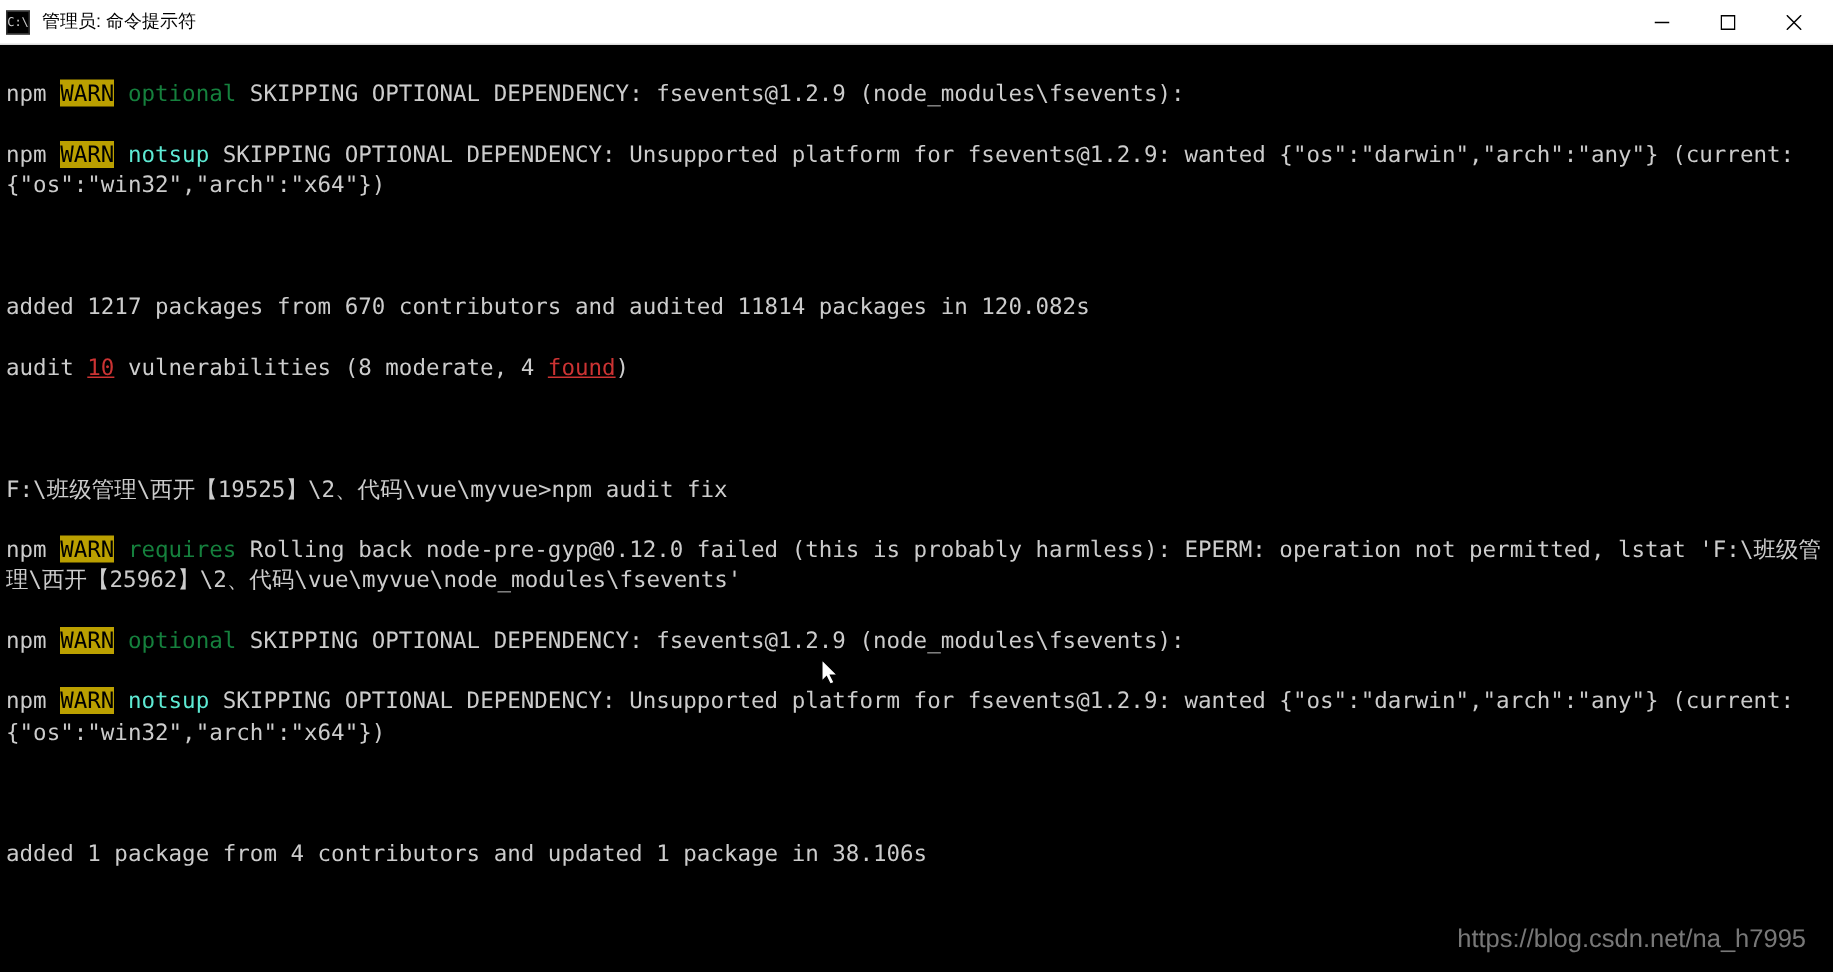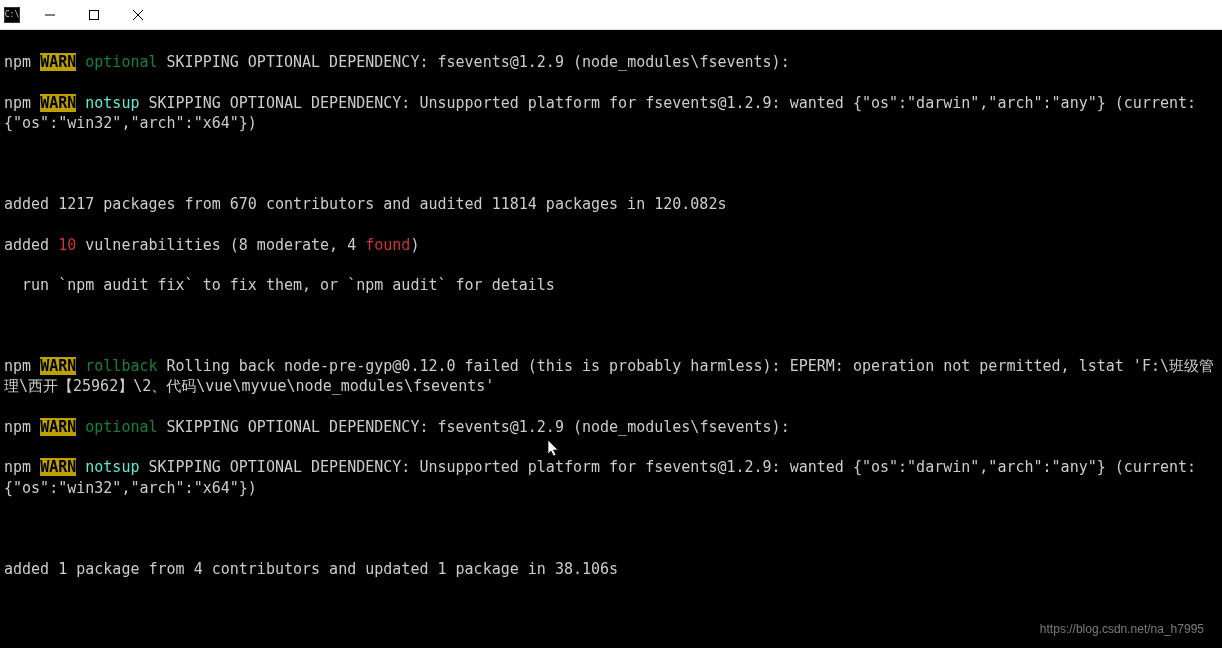--- a/index.html
+++ b/index.html
@@ -113,6 +113,7 @@
   <div class="titlebar-icon">
     <span>C:\</span>
   </div>
+  <div class="titlebar-title">管理员: 命令提示符</div>
   <div class="titlebar-controls">
     <div class="titlebar-btn">
       <svg viewBox="0 0 10 10">

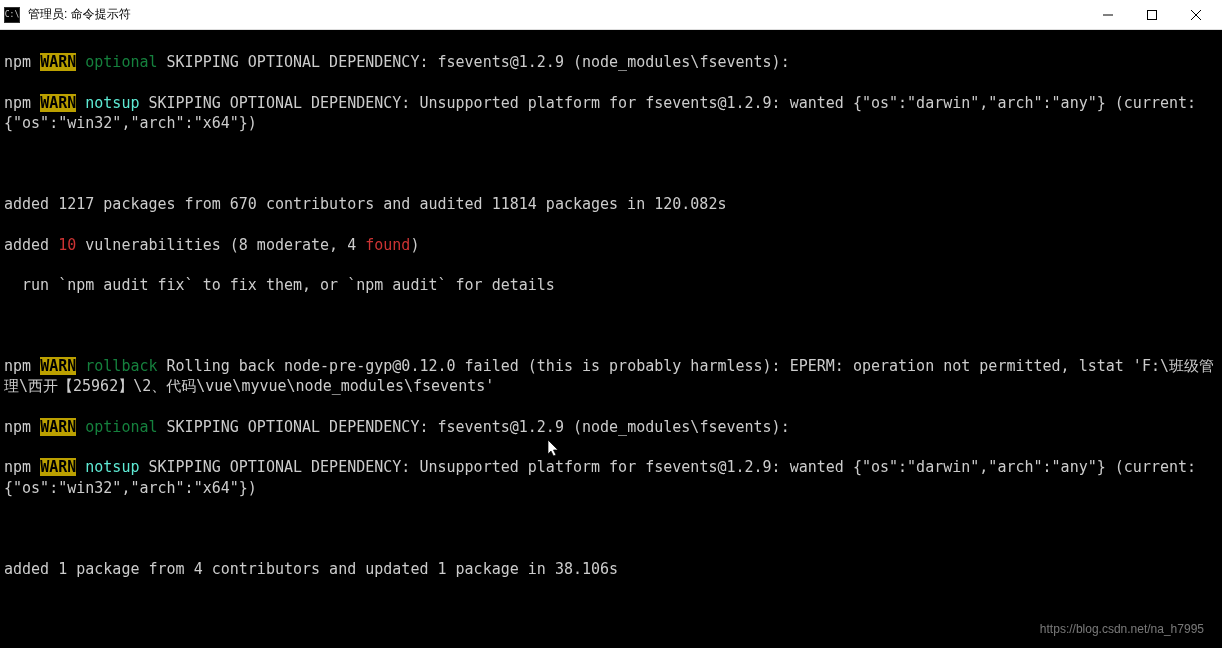--- a/index.html
+++ b/index.html
@@ -77,7 +77,7 @@
     .warn-bg {
       background: #bba000;
       color: #000;
-      font-weight: bold;
+      font-weight: normal;
       margin-top: 17px;
     }
     .dim-opt {

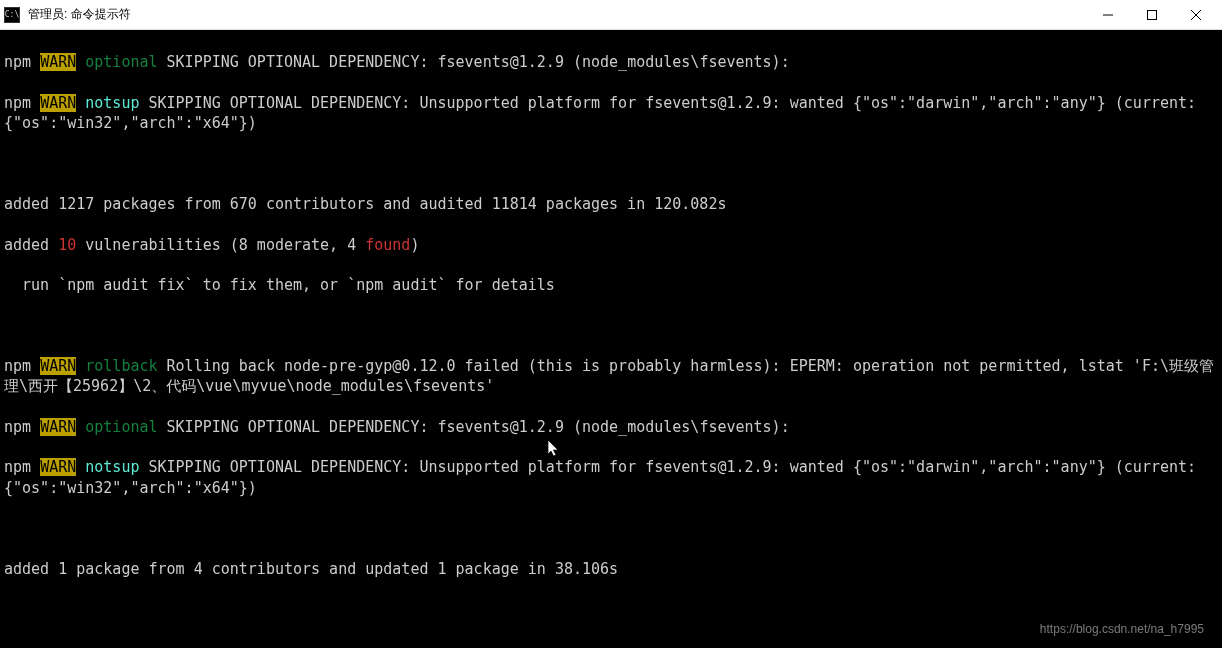--- a/index.html
+++ b/index.html
@@ -139,7 +139,7 @@
 <span class="line"><span>npm </span><span class="warn-bg">WARN</span><span class="dim-notsup"> notsup</span><span> SKIPPING OPTIONAL DEPENDENCY: Unsupported platform for fsevents@1.2.9: wanted {"os":"darwin","arch":"any"} (current: {"os":"win32","arch":"x64"})</span></span>
 <span class="line">&nbsp;</span>
 <span class="line">added 1217 packages from 670 contributors and audited 11814 packages in 120.082s</span>
-<span class="line"><span>added </span><span class="red">10</span><span> vulnerabilities (8 moderate, 4 </span><span class="red">found</span><span>)</span></span>
+<span class="line"><span>audit </span><span class="red">10</span><span> vulnerabilities (8 moderate, 4 </span><span class="red">found</span><span>)</span></span>
 <span class="line">  run `npm audit fix` to fix them, or `npm audit` for details</span>
 <span class="line">&nbsp;</span>
 <span class="line"><span>npm </span><span class="warn-bg">WARN</span><span class="dim-opt"> rollback</span><span> Rolling back node-pre-gyp@0.12.0 failed (this is probably harmless): EPERM: operation not permitted, lstat 'F:\班级管理\西开【25962】\2、代码\vue\myvue\node_modules\fsevents'</span></span>

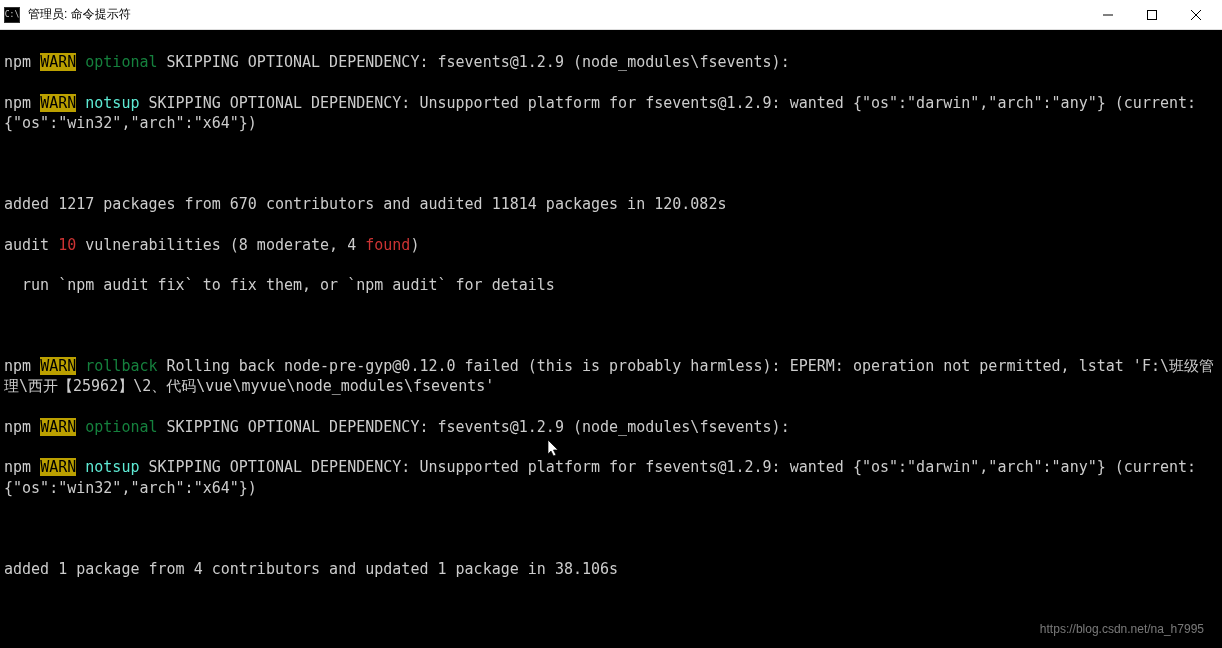--- a/index.html
+++ b/index.html
@@ -88,6 +88,7 @@
     }
     .red {
       color: #cc3333;
+      text-decoration: underline;
     }
     .watermark {
       position: absolute;

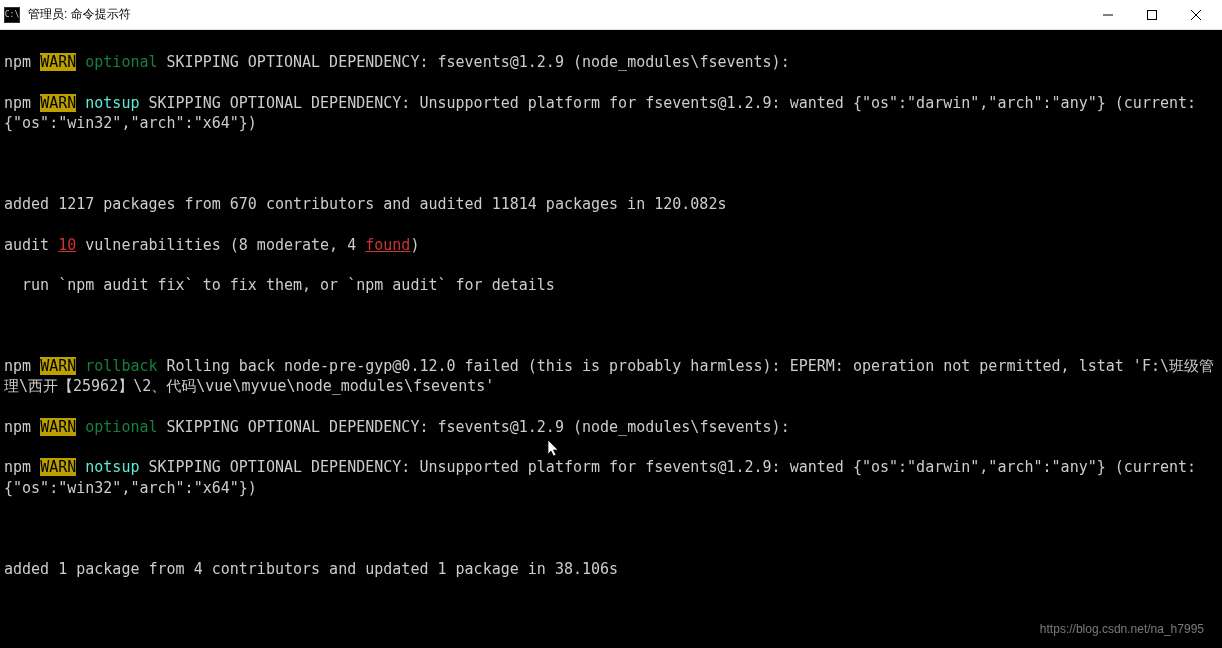--- a/index.html
+++ b/index.html
@@ -141,7 +141,6 @@
 <span class="line">&nbsp;</span>
 <span class="line">added 1217 packages from 670 contributors and audited 11814 packages in 120.082s</span>
 <span class="line"><span>audit </span><span class="red">10</span><span> vulnerabilities (8 moderate, 4 </span><span class="red">found</span><span>)</span></span>
-<span class="line">  run `npm audit fix` to fix them, or `npm audit` for details</span>
 <span class="line">&nbsp;</span>
 <span class="line"><span>npm </span><span class="warn-bg">WARN</span><span class="dim-opt"> rollback</span><span> Rolling back node-pre-gyp@0.12.0 failed (this is probably harmless): EPERM: operation not permitted, lstat 'F:\班级管理\西开【25962】\2、代码\vue\myvue\node_modules\fsevents'</span></span>
 <span class="line"><span>npm </span><span class="warn-bg">WARN</span><span class="dim-opt"> optional</span><span> SKIPPING OPTIONAL DEPENDENCY: fsevents@1.2.9 (node_modules\fsevents):</span></span>

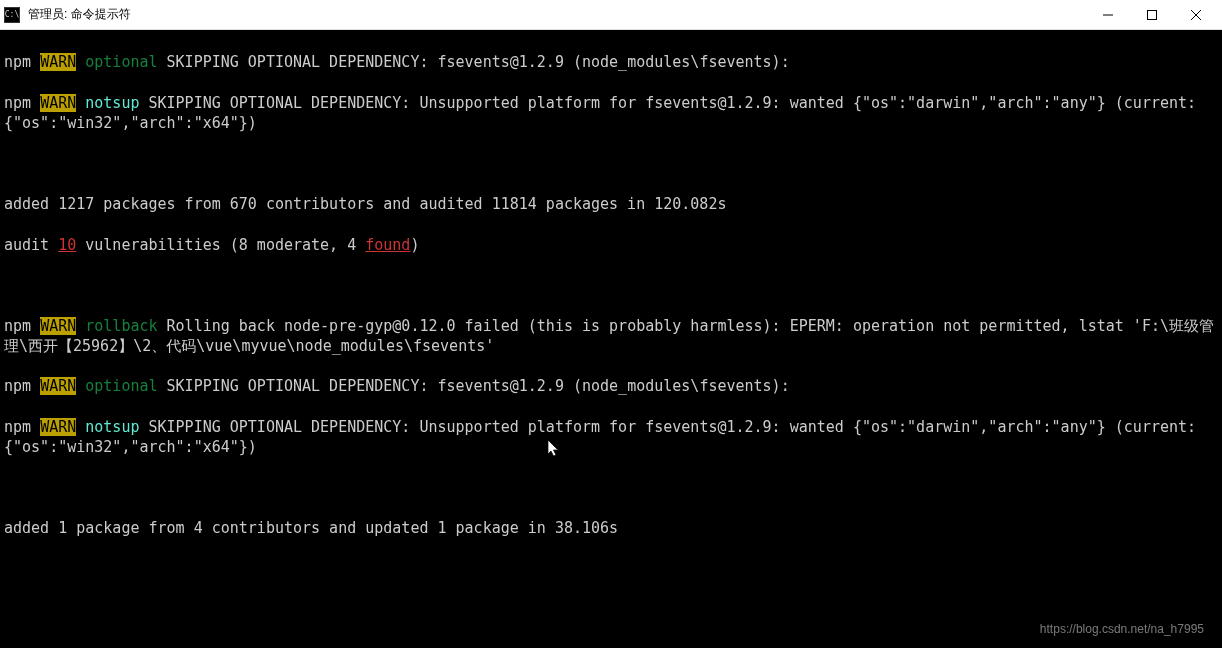--- a/index.html
+++ b/index.html
@@ -142,6 +142,7 @@
 <span class="line">added 1217 packages from 670 contributors and audited 11814 packages in 120.082s</span>
 <span class="line"><span>audit </span><span class="red">10</span><span> vulnerabilities (8 moderate, 4 </span><span class="red">found</span><span>)</span></span>
 <span class="line">&nbsp;</span>
+<span class="line">F:\班级管理\西开【19525】\2、代码\vue\myvue&gt;npm audit fix</span>
 <span class="line"><span>npm </span><span class="warn-bg">WARN</span><span class="dim-opt"> rollback</span><span> Rolling back node-pre-gyp@0.12.0 failed (this is probably harmless): EPERM: operation not permitted, lstat 'F:\班级管理\西开【25962】\2、代码\vue\myvue\node_modules\fsevents'</span></span>
 <span class="line"><span>npm </span><span class="warn-bg">WARN</span><span class="dim-opt"> optional</span><span> SKIPPING OPTIONAL DEPENDENCY: fsevents@1.2.9 (node_modules\fsevents):</span></span>
 <span class="line"><span>npm </span><span class="warn-bg">WARN</span><span class="dim-notsup"> notsup</span><span> SKIPPING OPTIONAL DEPENDENCY: Unsupported platform for fsevents@1.2.9: wanted {"os":"darwin","arch":"any"} (current: {"os":"win32","arch":"x64"})</span></span>

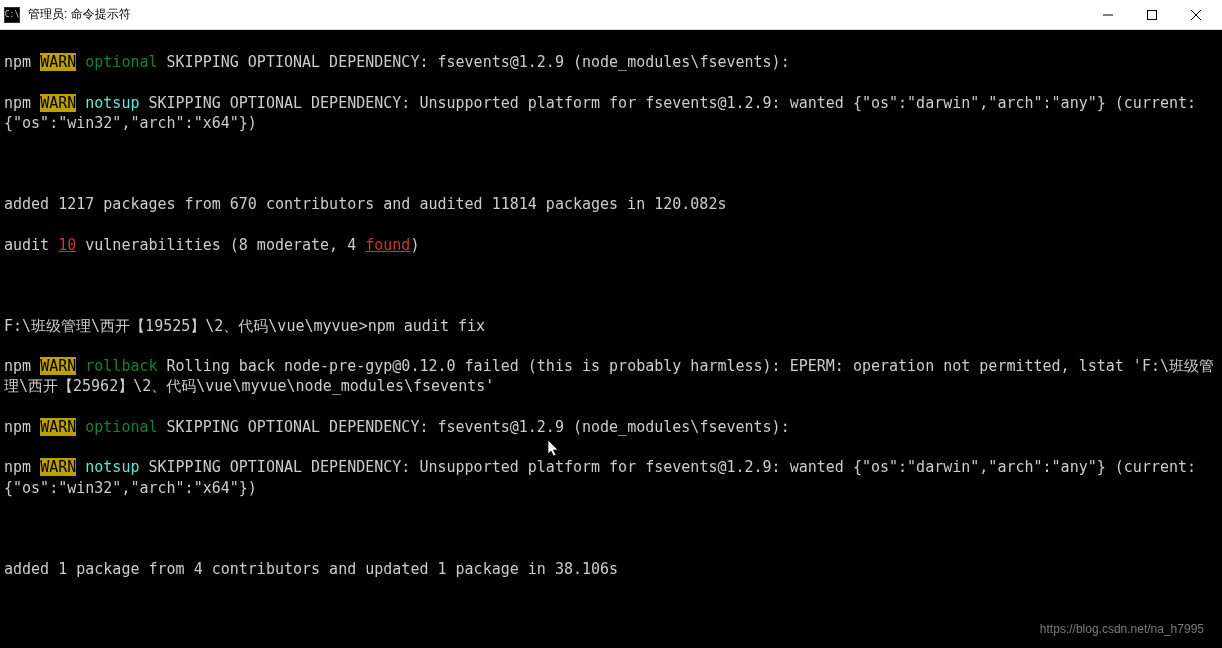--- a/index.html
+++ b/index.html
@@ -143,7 +143,7 @@
 <span class="line"><span>audit </span><span class="red">10</span><span> vulnerabilities (8 moderate, 4 </span><span class="red">found</span><span>)</span></span>
 <span class="line">&nbsp;</span>
 <span class="line">F:\班级管理\西开【19525】\2、代码\vue\myvue&gt;npm audit fix</span>
-<span class="line"><span>npm </span><span class="warn-bg">WARN</span><span class="dim-opt"> rollback</span><span> Rolling back node-pre-gyp@0.12.0 failed (this is probably harmless): EPERM: operation not permitted, lstat 'F:\班级管理\西开【25962】\2、代码\vue\myvue\node_modules\fsevents'</span></span>
+<span class="line"><span>npm </span><span class="warn-bg">WARN</span><span class="dim-opt"> requires</span><span> Rolling back node-pre-gyp@0.12.0 failed (this is probably harmless): EPERM: operation not permitted, lstat 'F:\班级管理\西开【25962】\2、代码\vue\myvue\node_modules\fsevents'</span></span>
 <span class="line"><span>npm </span><span class="warn-bg">WARN</span><span class="dim-opt"> optional</span><span> SKIPPING OPTIONAL DEPENDENCY: fsevents@1.2.9 (node_modules\fsevents):</span></span>
 <span class="line"><span>npm </span><span class="warn-bg">WARN</span><span class="dim-notsup"> notsup</span><span> SKIPPING OPTIONAL DEPENDENCY: Unsupported platform for fsevents@1.2.9: wanted {"os":"darwin","arch":"any"} (current: {"os":"win32","arch":"x64"})</span></span>
 <span class="line">&nbsp;</span>

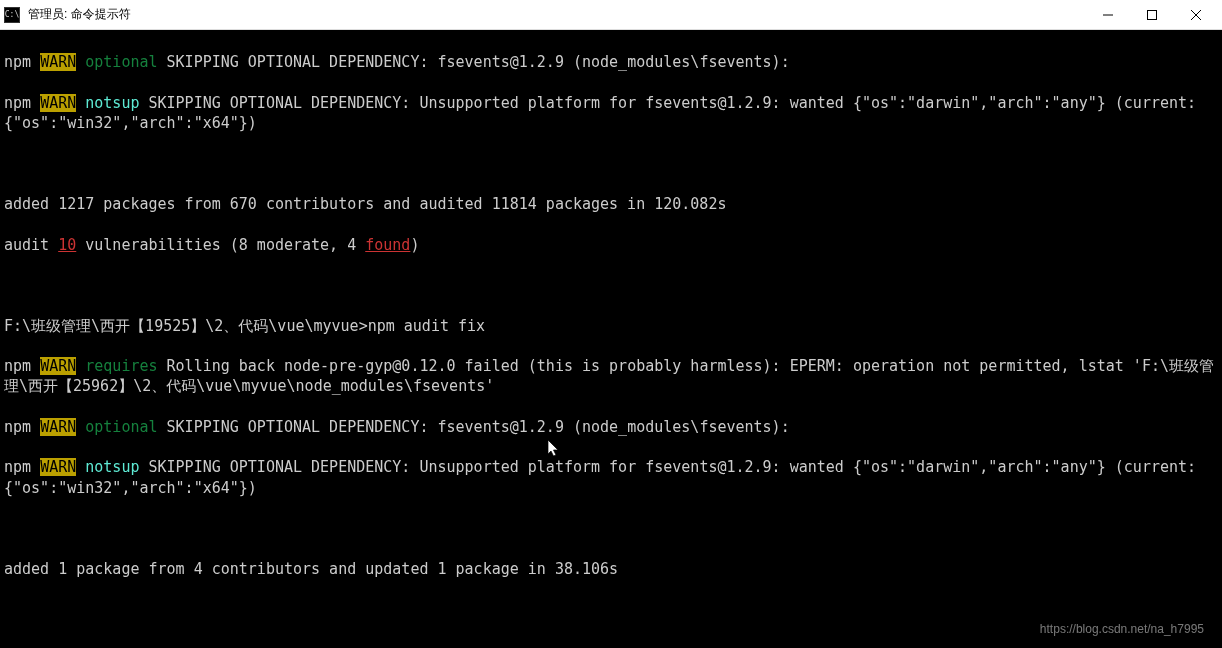--- a/index.html
+++ b/index.html
@@ -96,7 +96,7 @@
       right: 18px;
       color: rgba(200,200,200,0.6);
       font-family: Arial, sans-serif;
-      font-size: 12px;
+      font-size: 17px;
     }
     .cursor-arrow {
       position: absolute;

